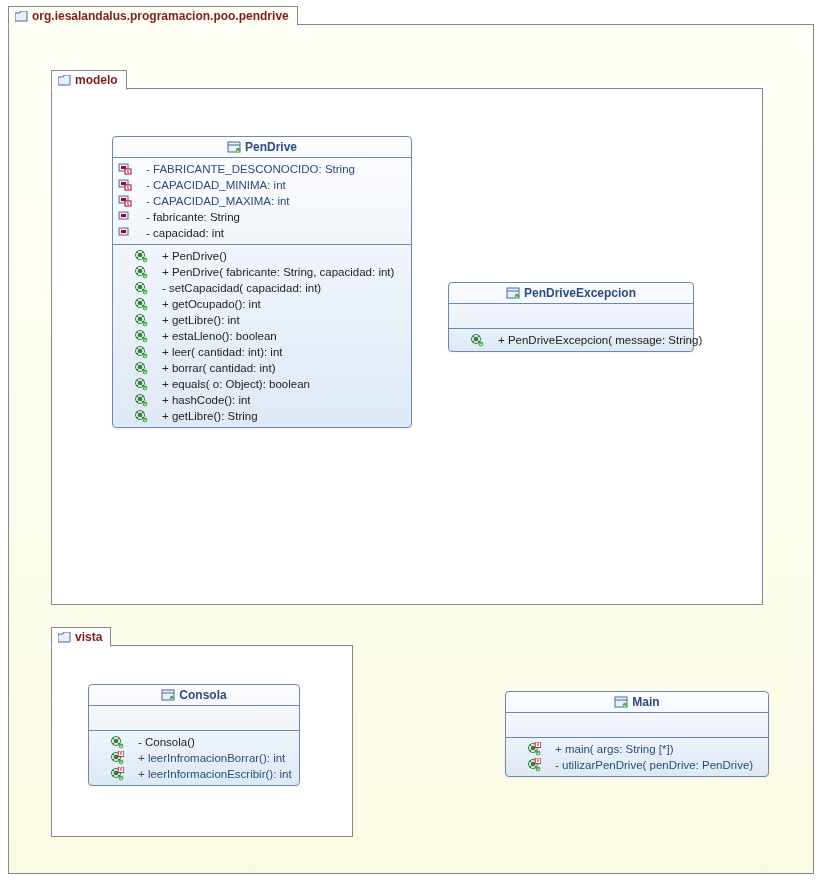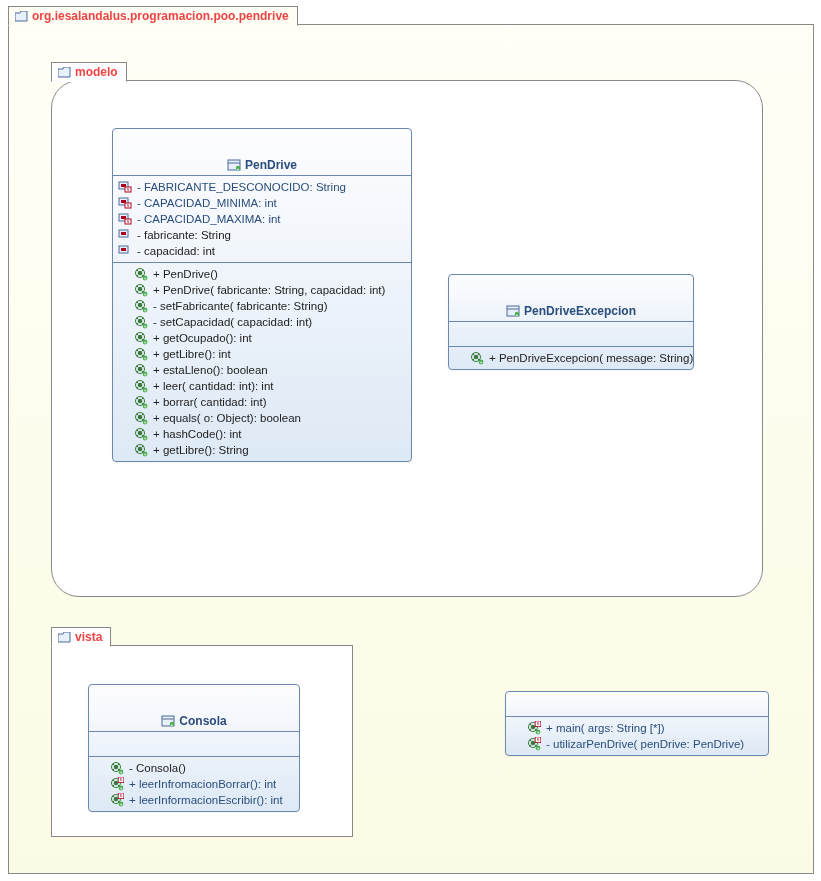--- a/index.html
+++ b/index.html
@@ -29,7 +29,7 @@
     padding: 2px 8px 2px 6px;
     background: #fefef4;
     font-weight: bold;
-    color: #ef4444;
+    color: #7f1d1d;
     font-size: 12px;
     height: 14px;
   }

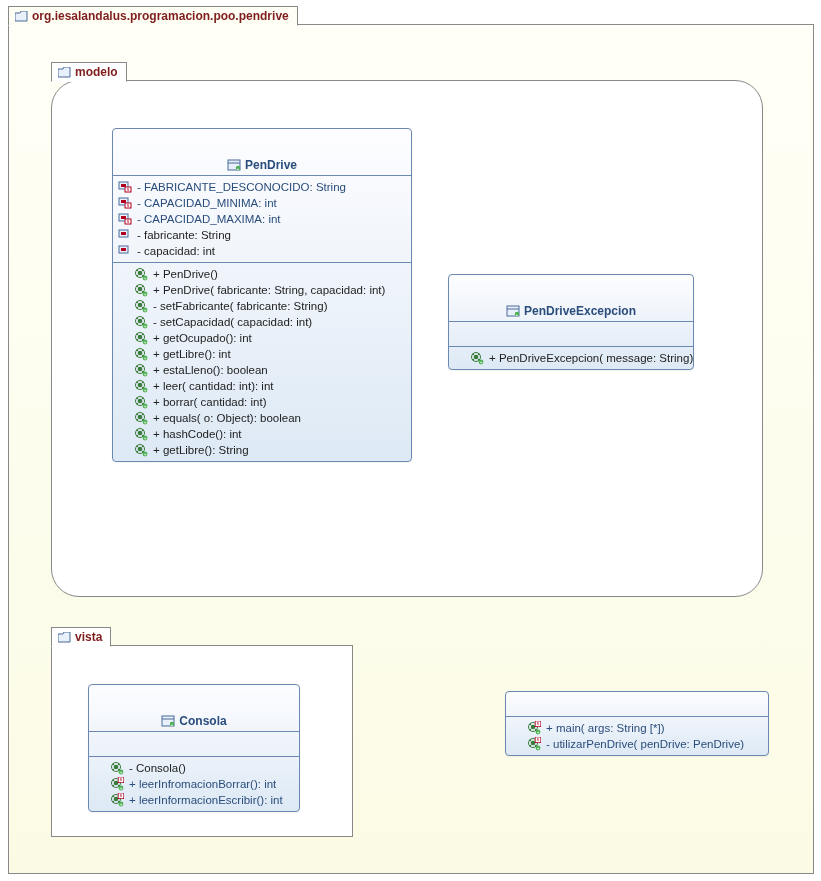--- a/index.html
+++ b/index.html
@@ -42,11 +42,10 @@
   }
   .pkg-modelo {
     left: 42px;
-    top: 55px;
+    top: 63px;
     width: 710px;
     height: 515px;
     background: #fff;
-    border-radius: 28px;
   }
   .pkg-vista {
     left: 42px;

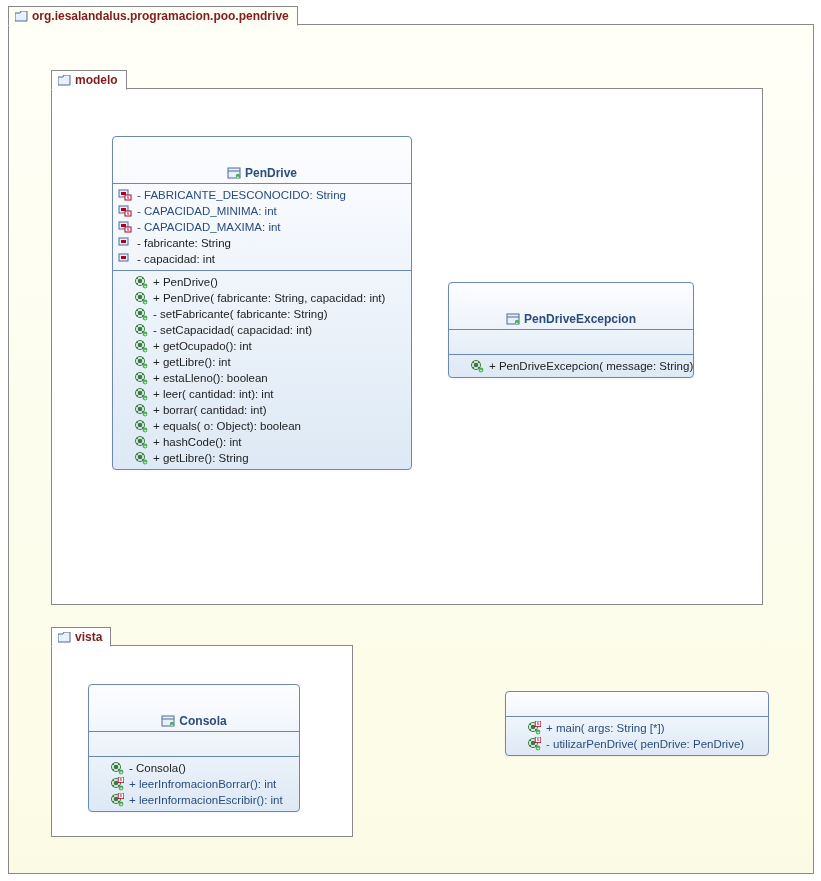--- a/index.html
+++ b/index.html
@@ -71,7 +71,6 @@
     font-weight: bold;
     color: #2a4d7c;
     font-size: 12px;
-    margin-top: 26px;
   }
   .uml-section {
     border-bottom: 1px solid #6a88b0;

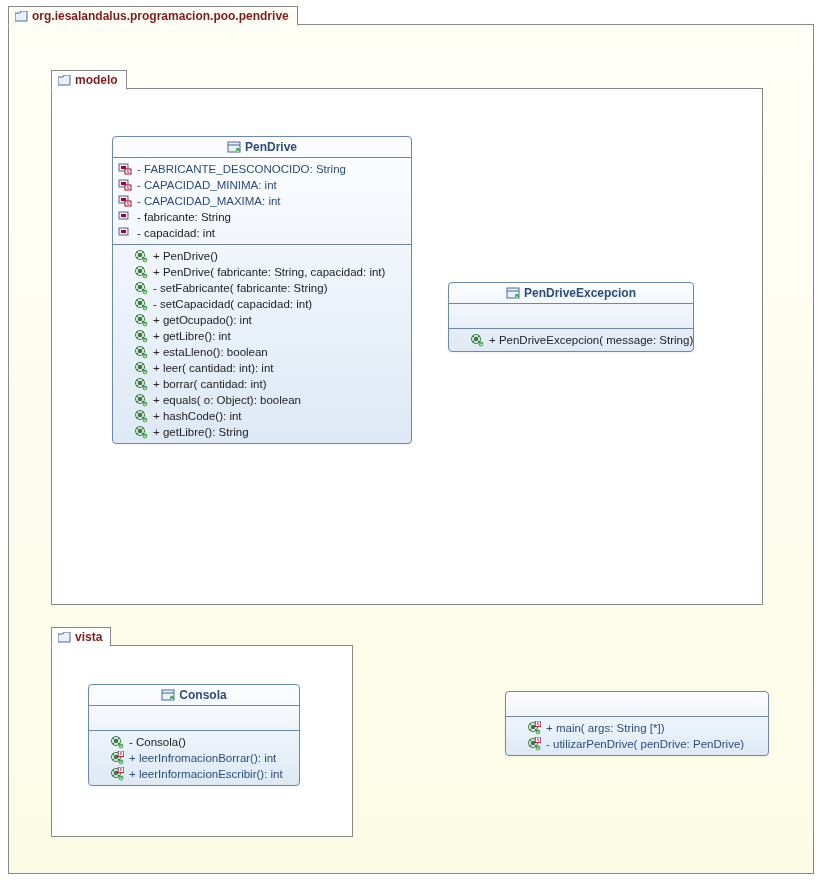--- a/index.html
+++ b/index.html
@@ -86,7 +86,7 @@
   .uml-row {
     display: flex;
     align-items: center;
-    gap: 5px;
+    gap: 14px;
     padding: 0.5px 0;
     line-height: 15px;
     font-size: 11.5px;

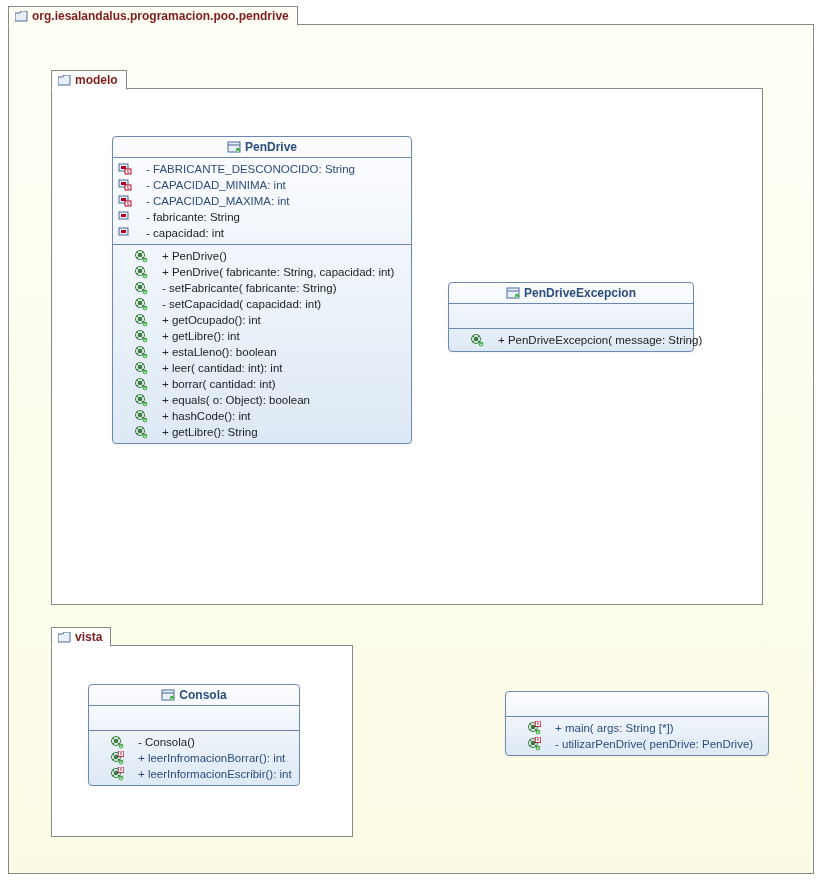--- a/index.html
+++ b/index.html
@@ -198,19 +198,6 @@
               <text x="11" y="12.6" font-size="4.6" text-anchor="middle" fill="#fff">+</text>
             </svg>
             <span class="txt">+ PenDrive(  fabricante: String,   capacidad: int)</span>
-          </div>
-          <div class="uml-row">
-            <svg class="ico-method" viewBox="0 0 14 14">
-              <circle cx="6" cy="6" r="4.5" fill="none" stroke="#3a7a3a" stroke-width="1"></circle>
-              <circle cx="6" cy="6" r="2.3" fill="#3a7a3a"></circle>
-              <circle cx="3.2" cy="3.2" r="1" fill="#3a7a3a"></circle>
-              <circle cx="8.8" cy="3.2" r="1" fill="#3a7a3a"></circle>
-              <circle cx="3.2" cy="8.8" r="1" fill="#3a7a3a"></circle>
-              <circle cx="8.8" cy="8.8" r="1" fill="#3a7a3a"></circle>
-              <circle cx="11" cy="11" r="2.4" fill="#4caf50"></circle>
-              <text x="11" y="12.6" font-size="4.6" text-anchor="middle" fill="#fff">+</text>
-            </svg>
-            <span class="txt">- setFabricante(  fabricante: String)</span>
           </div>
           <div class="uml-row">
             <svg class="ico-method" viewBox="0 0 14 14">

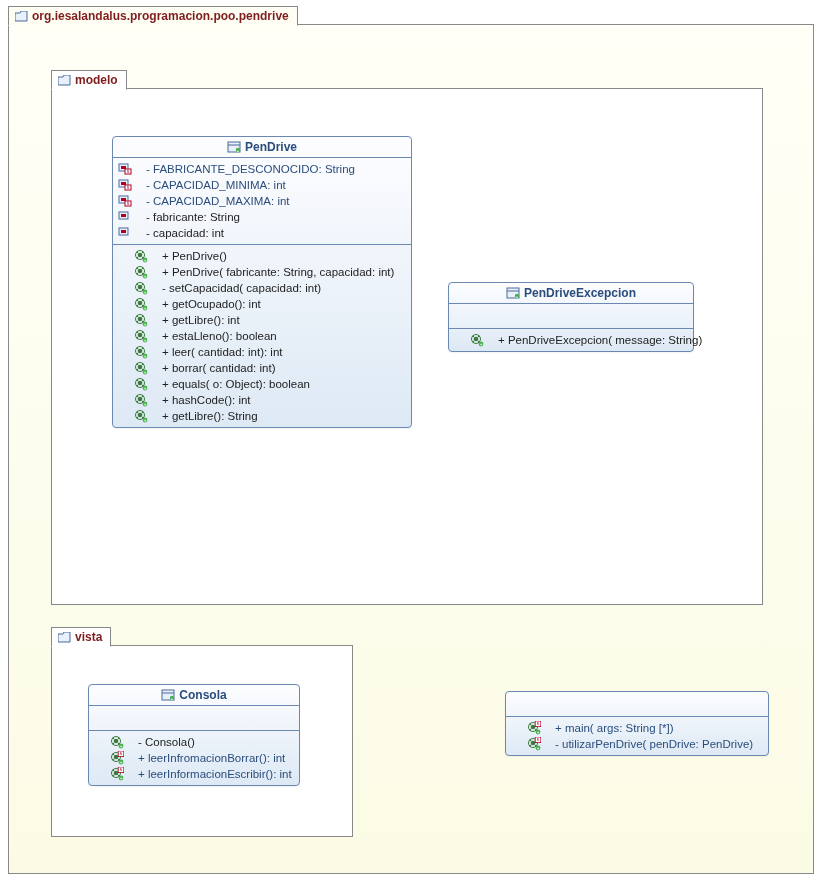--- a/index.html
+++ b/index.html
@@ -416,6 +416,15 @@
   </div>
 
   <div class="uml-class" style="left:496px;top:666px;width:262px;">
+    <div class="uml-header">
+      <svg class="ico-class" viewBox="0 0 14 12">
+          <rect x="1" y="1" width="12" height="10" fill="#e8f0fb" stroke="#4a6a9a"></rect>
+          <line x1="1" y1="4" x2="13" y2="4" stroke="#4a6a9a"></line>
+          <circle cx="11" cy="9" r="2.2" fill="#4caf50"></circle>
+          <text x="11" y="10.5" font-size="4" text-anchor="middle" fill="#fff">+</text>
+        </svg>
+      <span>Main</span>
+    </div>
     <div class="uml-section empty"></div>
     <div class="uml-section" id="main-methods">
         <div class="uml-row">

